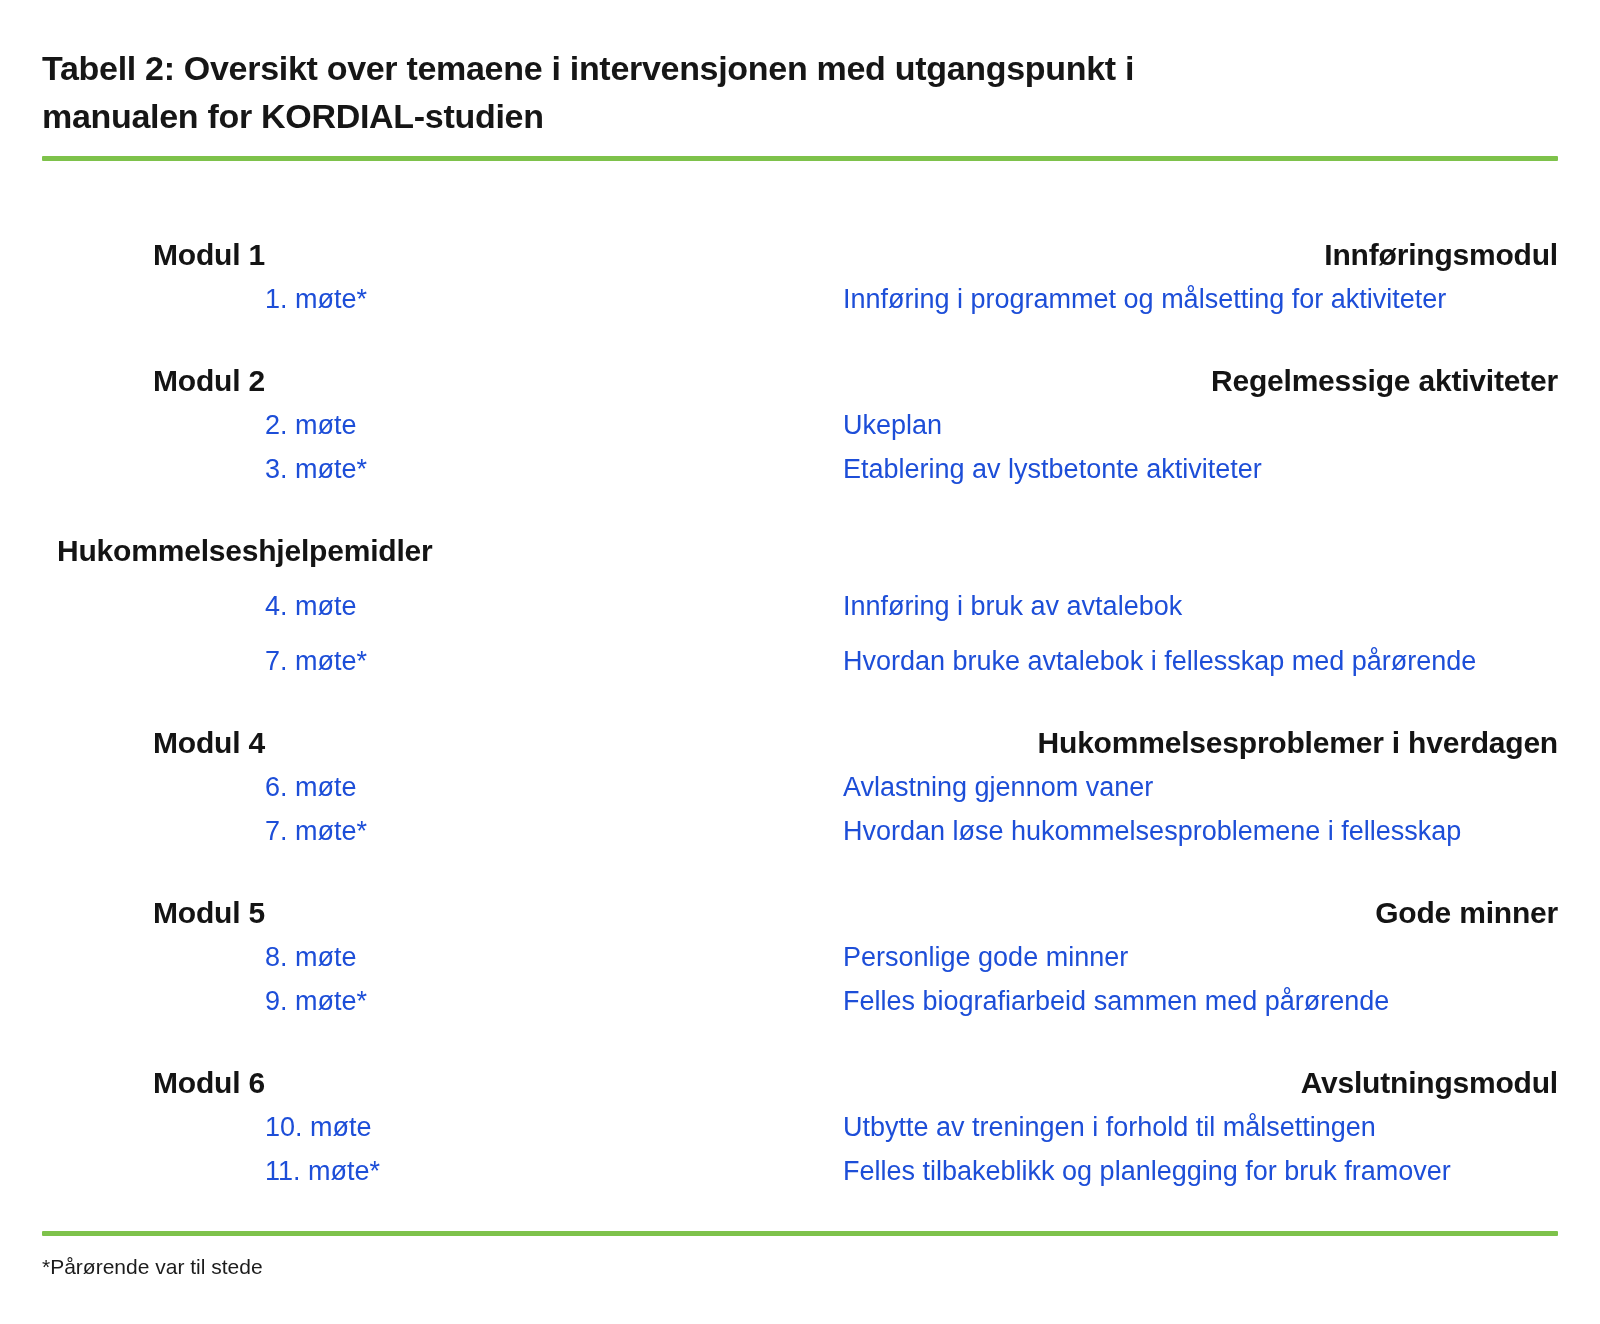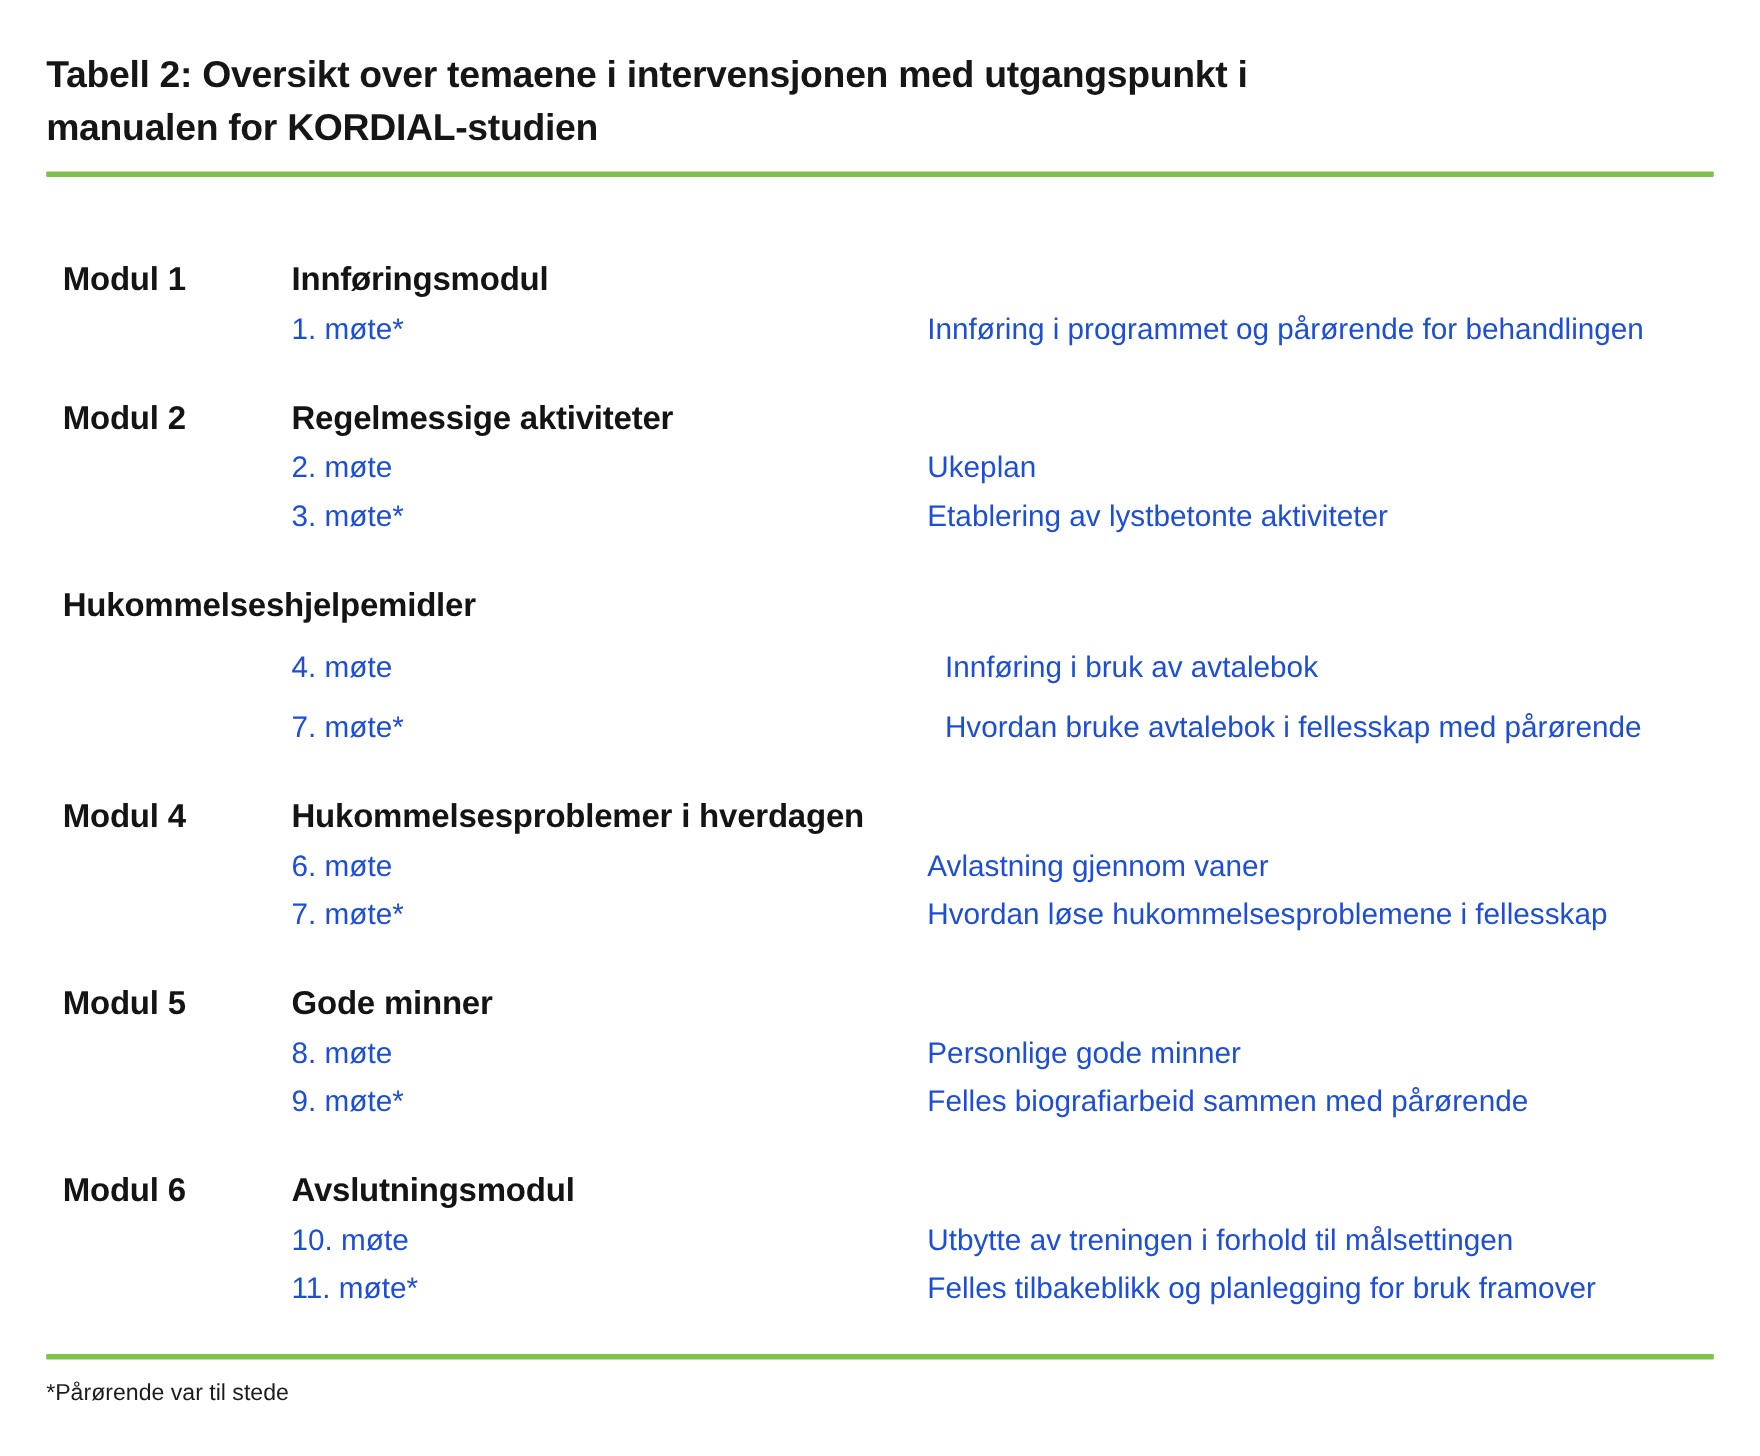--- a/index.html
+++ b/index.html
@@ -45,6 +45,7 @@
     line-height: 44px;
     color: #141414;
     letter-spacing: -0.2px;
+    text-align: right;
   }
   .session-row {
     margin-left: 208px;

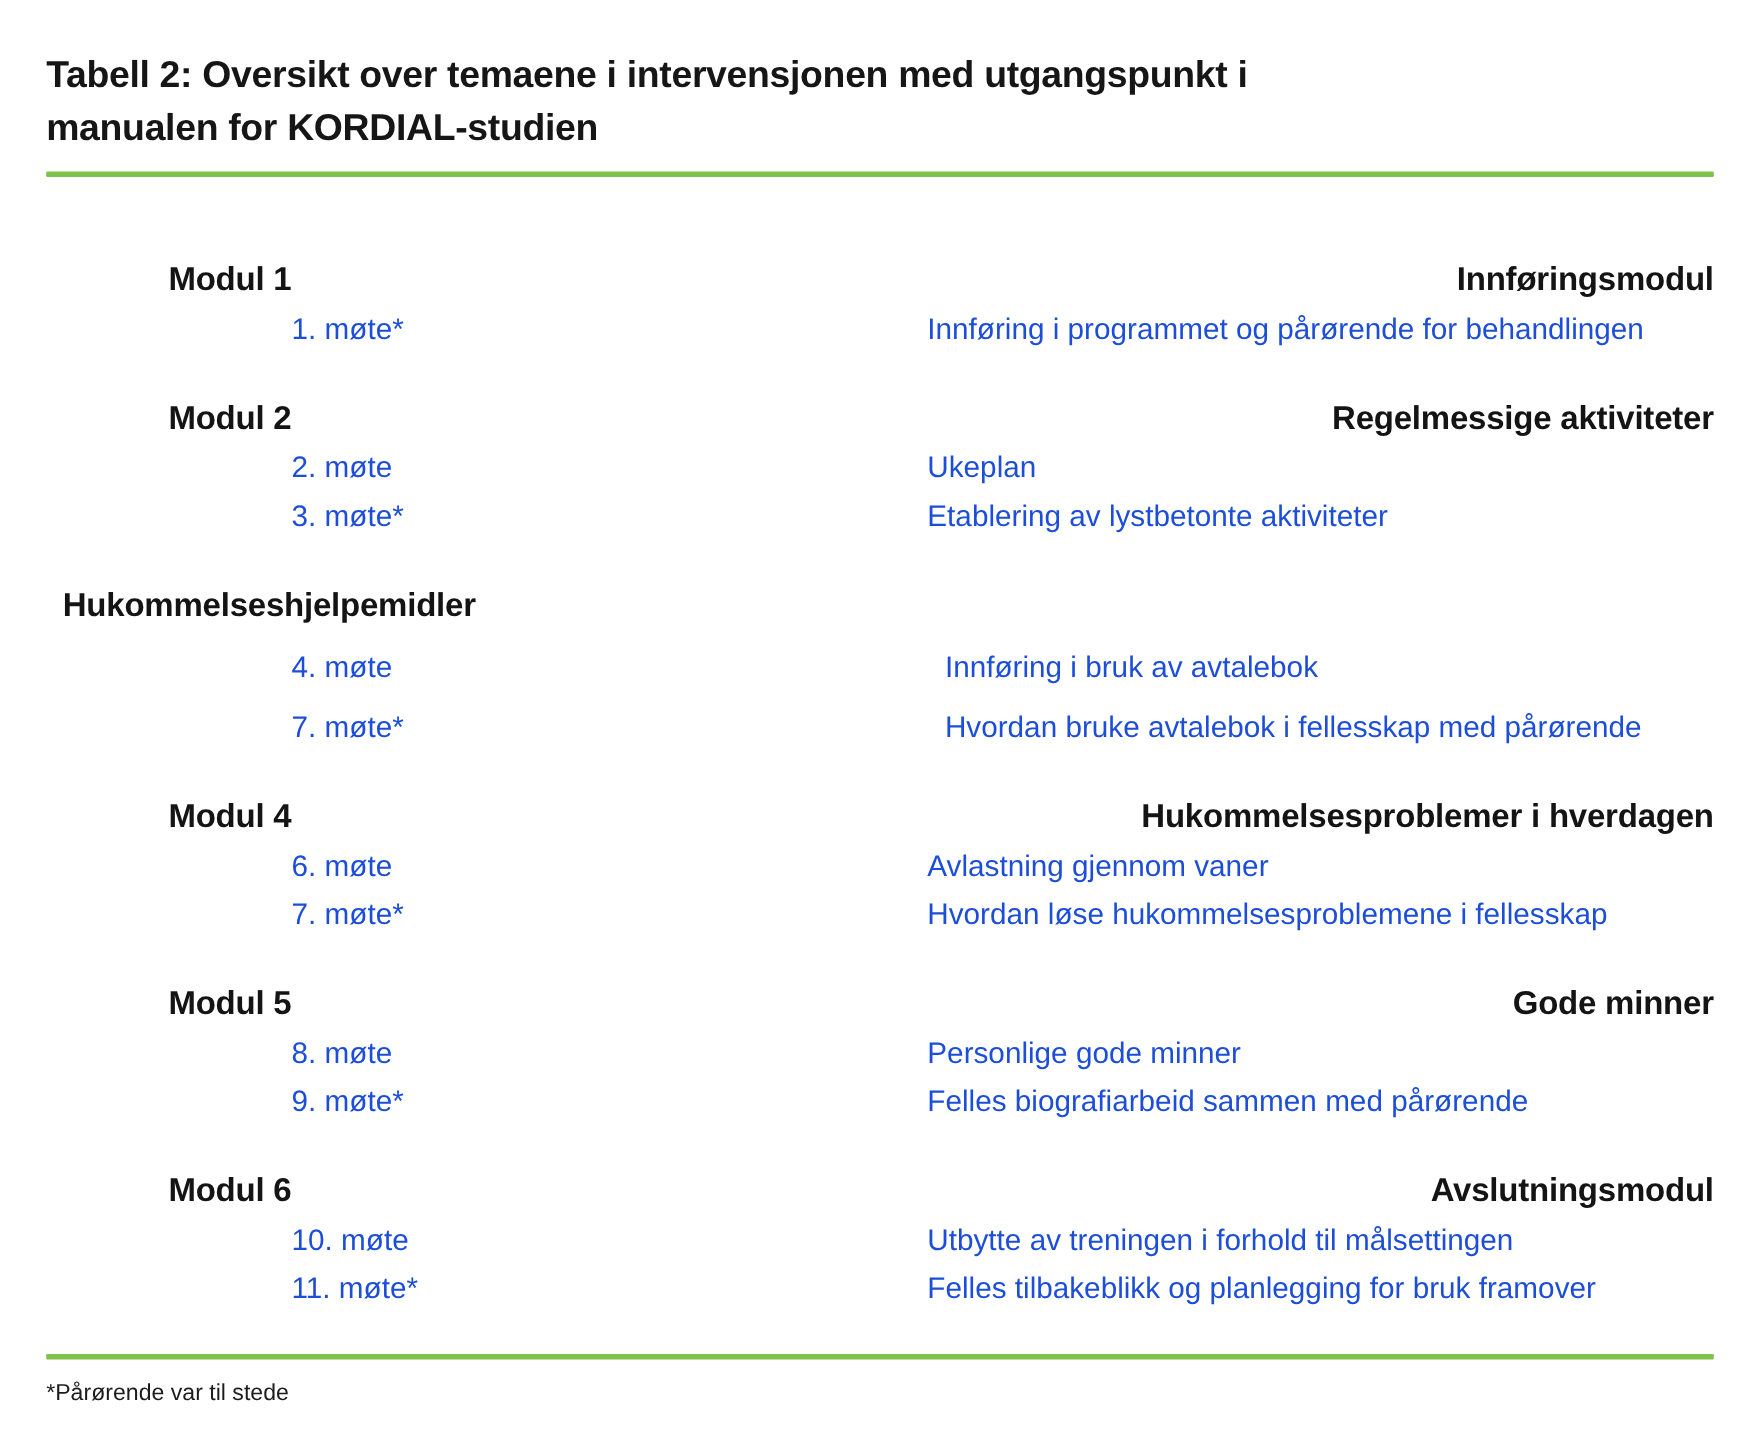--- a/index.html
+++ b/index.html
@@ -83,7 +83,7 @@
       </div>
       <div class="session-row">
         <div>1. møte*</div>
-        <div>Innføring i programmet og pårørende for behandlingen</div>
+        <div>Innføring i programmet og målsetting for aktiviteter</div>
       </div>
     </section>
 

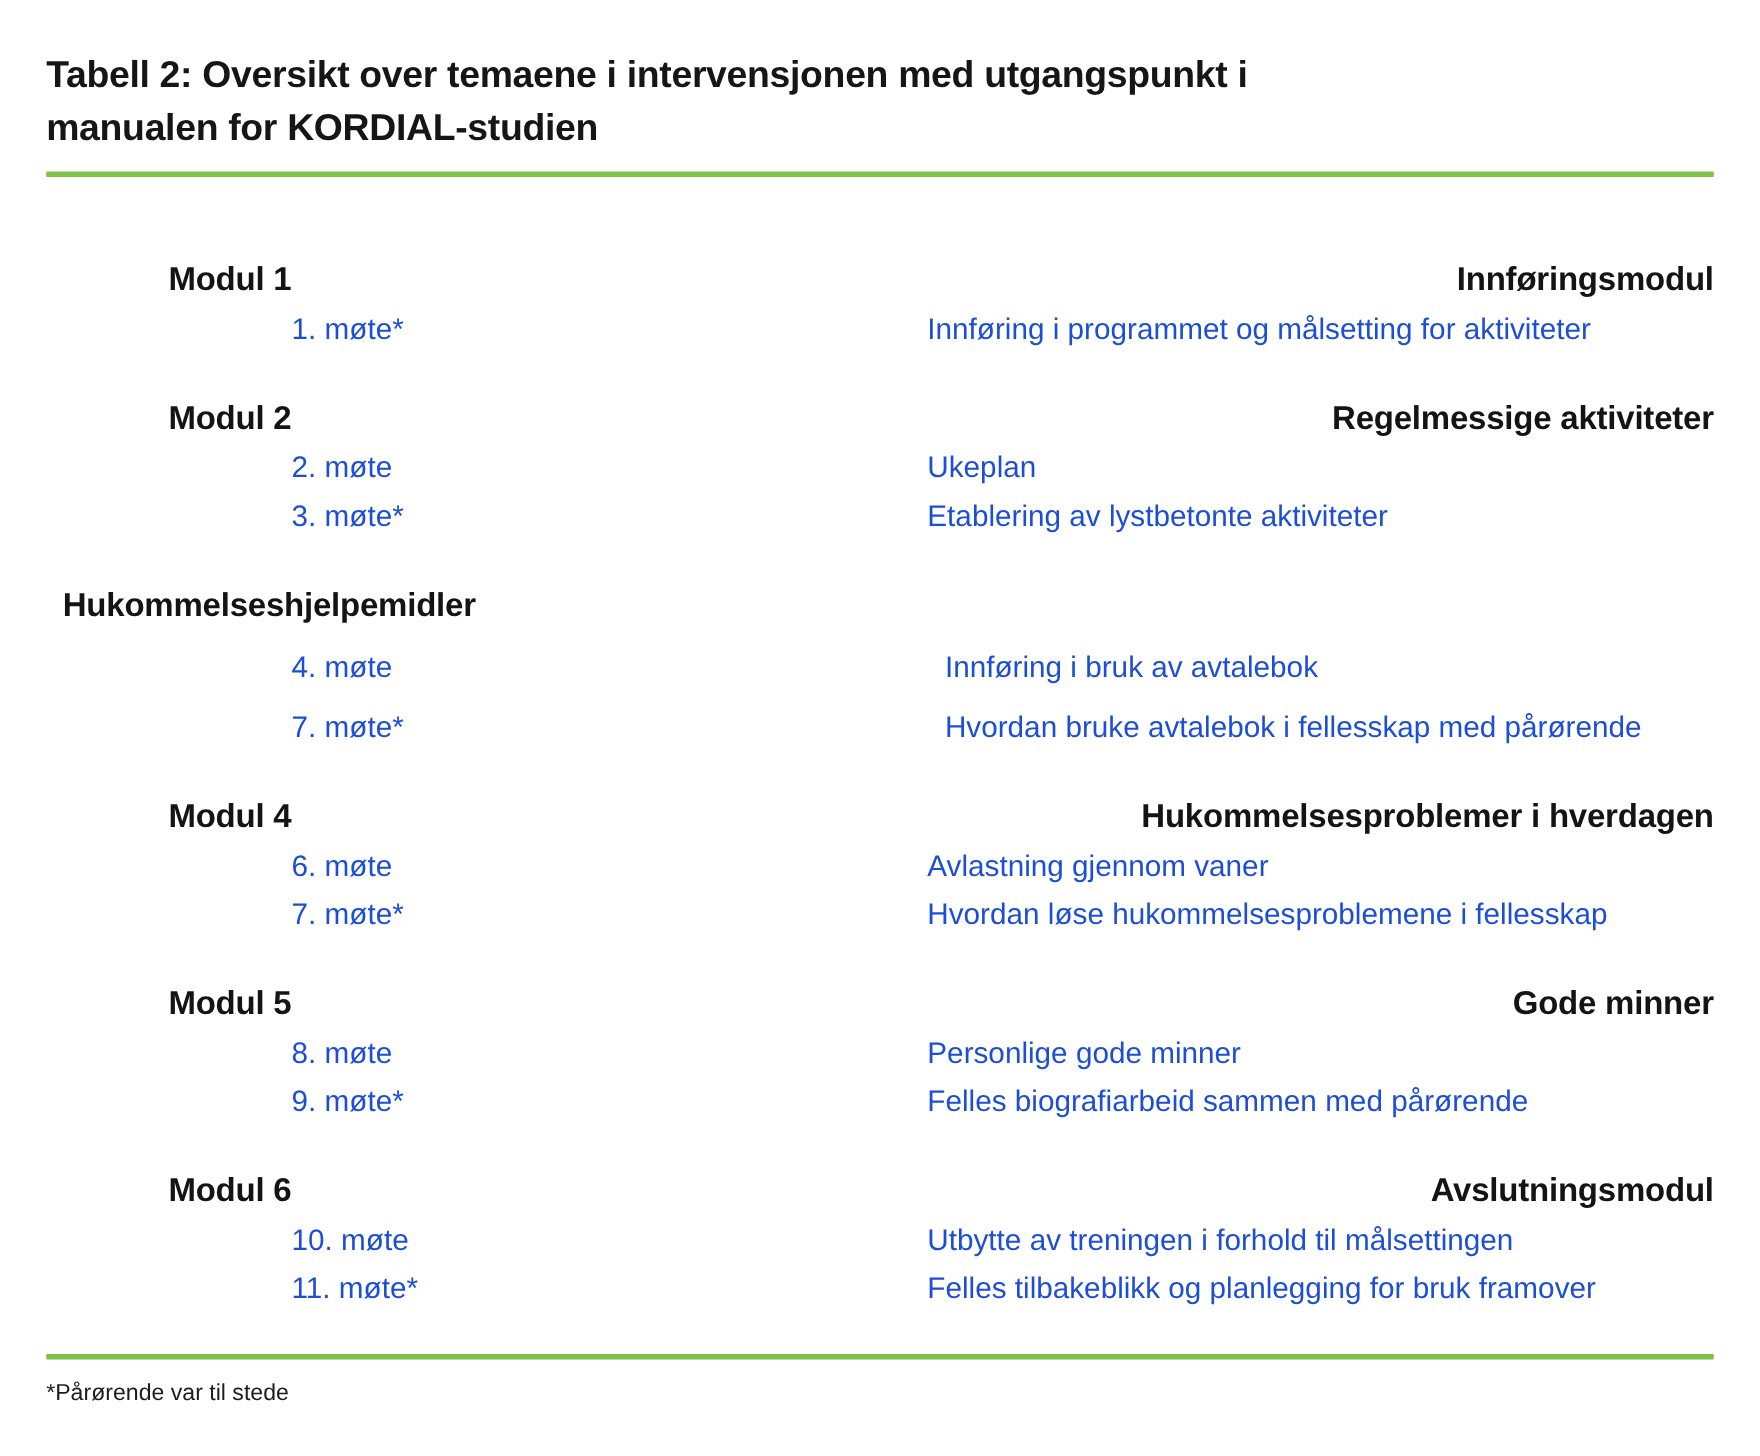--- a/index.html
+++ b/index.html
@@ -56,7 +56,7 @@
     color: #1d4ed8;
   }
   
-  .module:nth-of-type(3) .session-row { padding-top: 11px; gap: 16px; }
+  .module:nth-of-type(3) .session-row { padding-top: 11px; }
   .rule-bottom { margin-top: 2px; }
   .footnote {
     margin-top: 16px;

